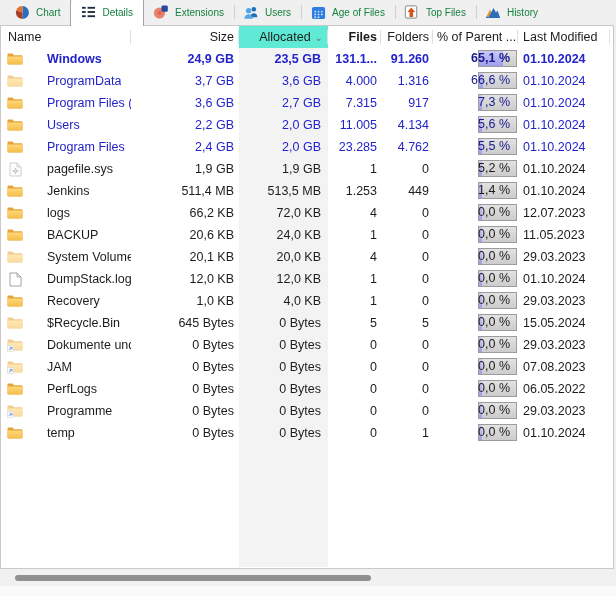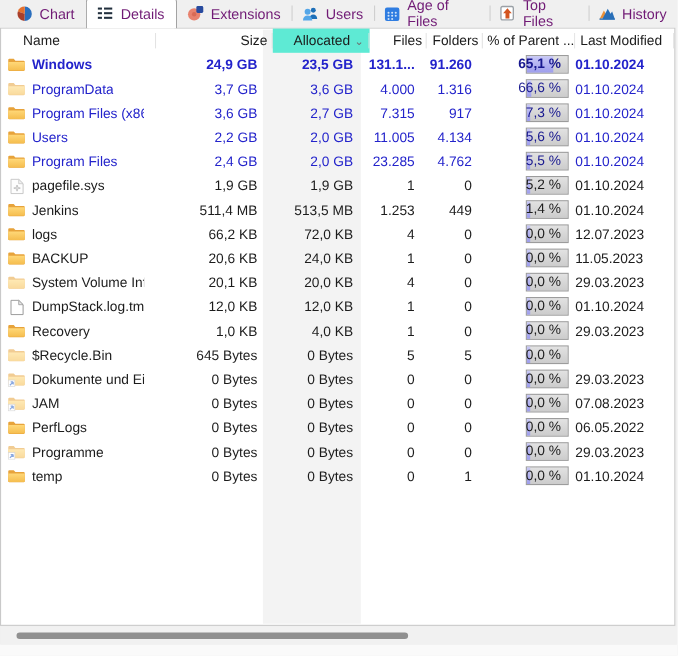--- a/index.html
+++ b/index.html
@@ -19,7 +19,7 @@
   .tab{
     display:flex;align-items:center;gap:6px;
     padding:3px 10px 4px 9px;height:18px;
-    font-size:13px;color:#701a75;cursor:default;position:relative;
+    font-size:10px;color:#15803d;cursor:default;position:relative;
     box-sizing:content-box;
   }
   .tab .sep{

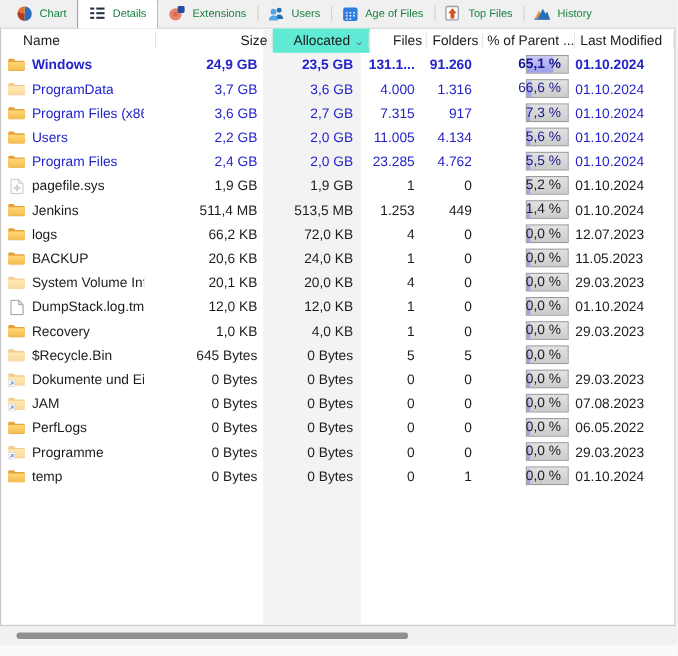--- a/index.html
+++ b/index.html
@@ -40,7 +40,7 @@
     background:#f3f3f3;z-index:0;
   }
   .thead{
-    position:relative;display:flex;height:22px;align-items:flex-end;z-index:1;padding-left:13px;
+    position:relative;display:flex;height:22px;align-items:flex-end;z-index:1;
   }
   .hcell{position:relative;height:22px;line-height:22px;box-sizing:border-box;white-space:nowrap;overflow:hidden;color:#1b1b1b;}
   .hcell .hsep{position:absolute;right:0;top:4px;height:14px;width:1px;background:#e0e0e0;}

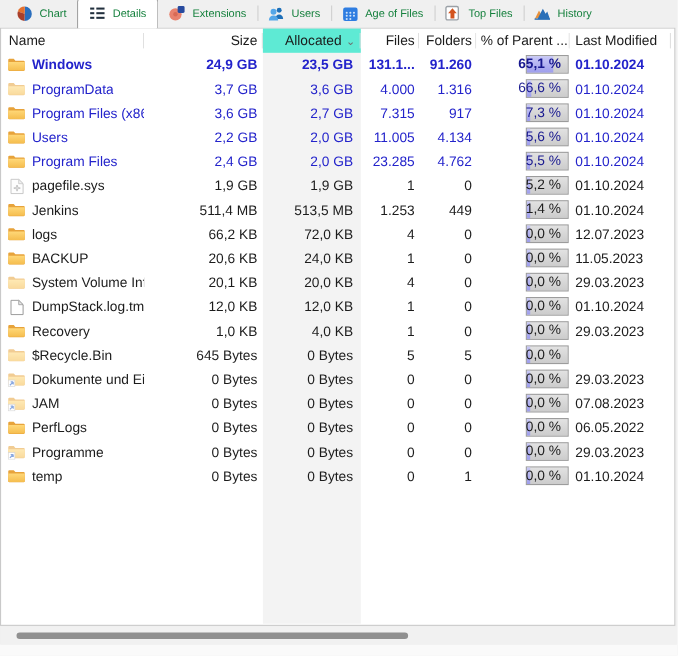--- a/index.html
+++ b/index.html
@@ -58,7 +58,7 @@
   .h-size{width:108px;text-align:right;padding-right:5px;}
   .h-alloc{width:89px;text-align:right;padding-right:5px;background:#5eead4;}
   .h-alloc .chev{color:#6e6e6e;font-size:10px;margin-left:4px;}
-  .h-files{width:53px;text-align:right;padding-right:4px;}
+  .h-files{width:53px;text-align:right;padding-right:4px;font-weight:bold;}
   .h-folders{width:52px;text-align:right;padding-right:4px;}
   .h-pct{width:85px;padding-left:4px;}
   .h-mod{width:92px;padding-left:5px;}

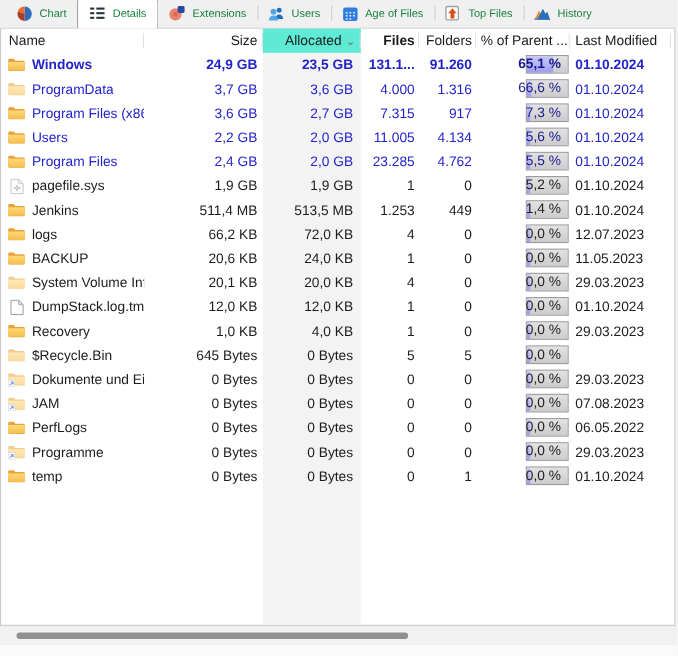--- a/index.html
+++ b/index.html
@@ -47,7 +47,7 @@
   .rows{position:relative;z-index:1;}
   .row{display:flex;height:22px;align-items:center;}
   .cell{height:22px;line-height:22px;box-sizing:border-box;white-space:nowrap;overflow:hidden;}
-  .c-name{width:130px;padding-left:6px;display:flex;align-items:center;gap:6px;}
+  .c-name{width:130px;padding-left:6px;display:flex;align-items:center;gap:24px;}
   .c-size{width:108px;text-align:right;padding-right:5px;}
   .c-alloc{width:89px;text-align:right;padding-right:7px;}
   .c-files{width:53px;text-align:right;padding-right:4px;}

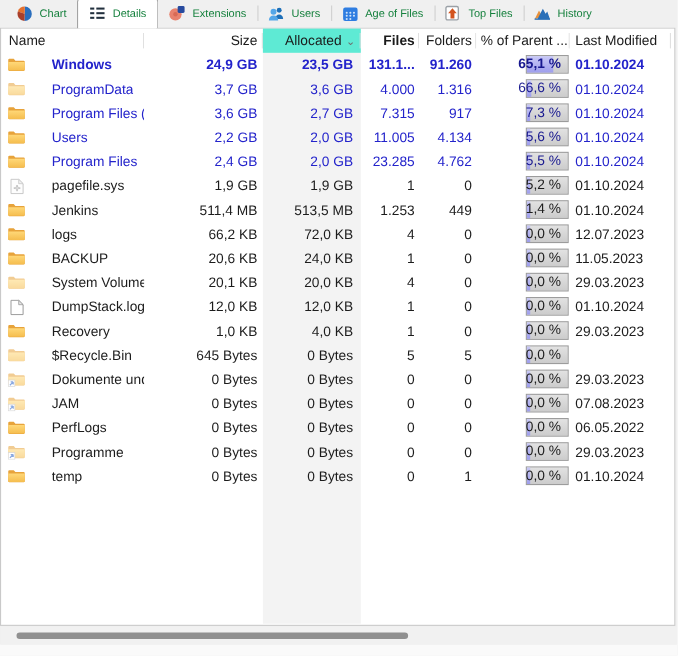--- a/index.html
+++ b/index.html
@@ -499,6 +499,7 @@
             <span class="pctlabel">0,0 %</span>
           </div>
         </div>
+        <div class="cell c-mod">15.05.2024</div>
       </div>
       <div class="row black">
         <div class="cell c-name">

